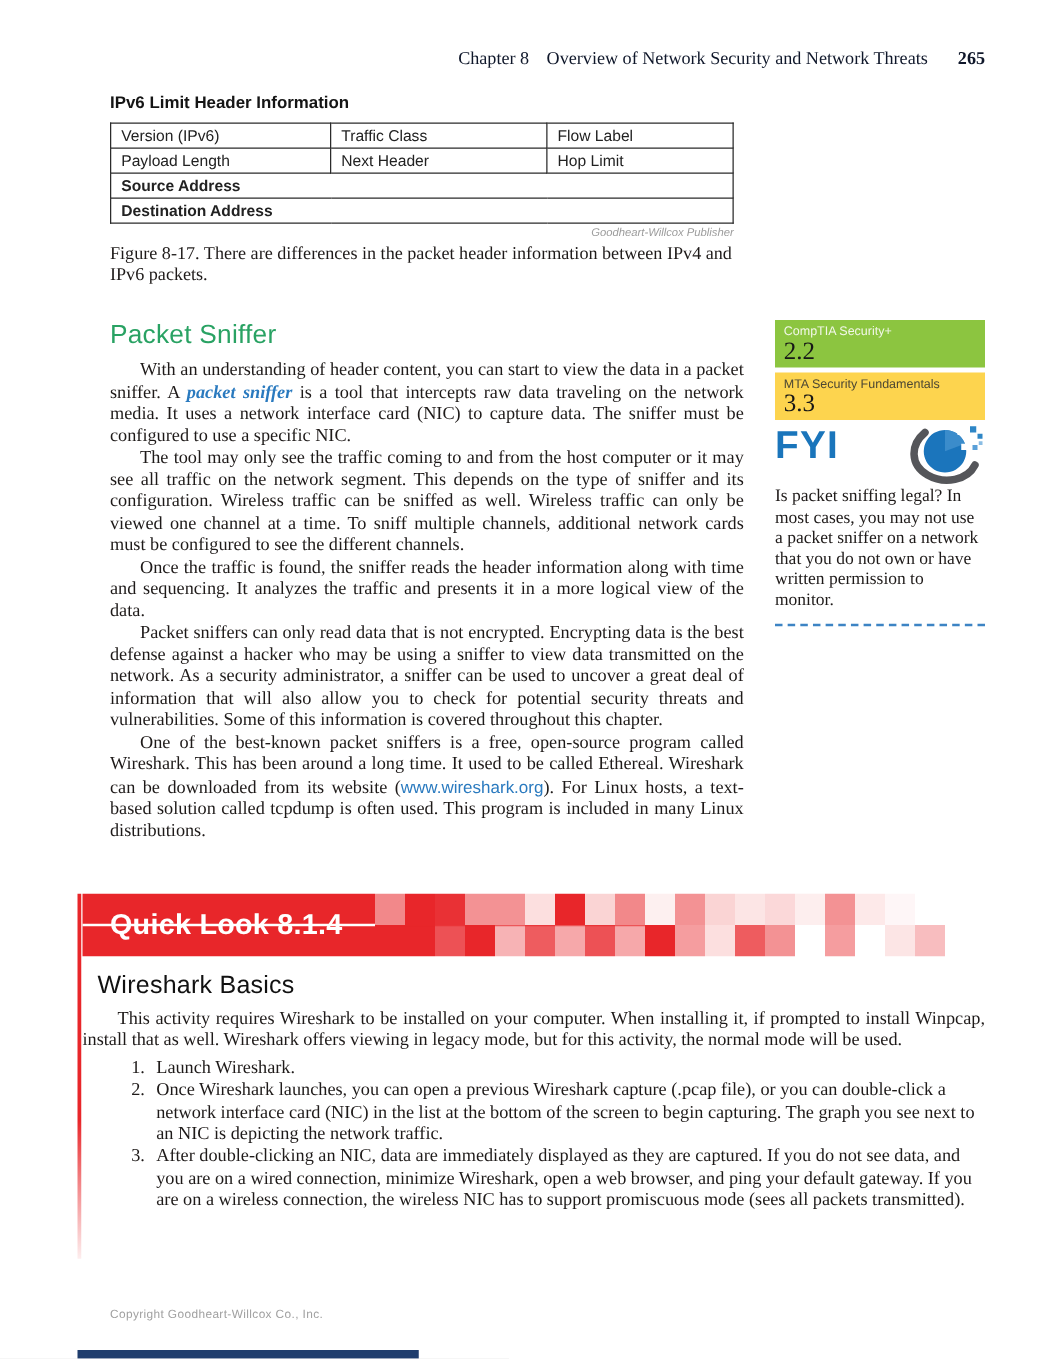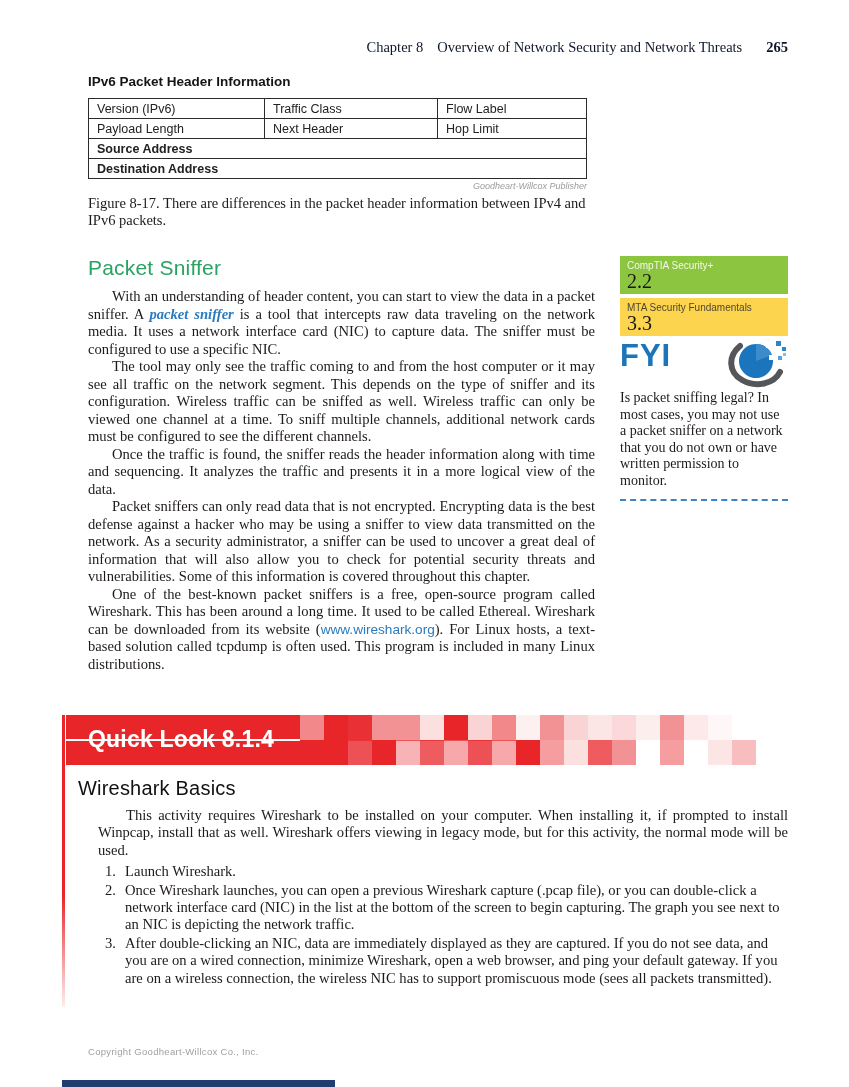--- a/index.html
+++ b/index.html
@@ -75,7 +75,7 @@
   </div>
 
   <div class="figure-block">
-    <div class="table-title">IPv6 Packet Header Information</div>
+    <div class="table-title">IPv6 Limit Header Information</div>
     <table class="ip-table">
       <tbody>
           <tr>

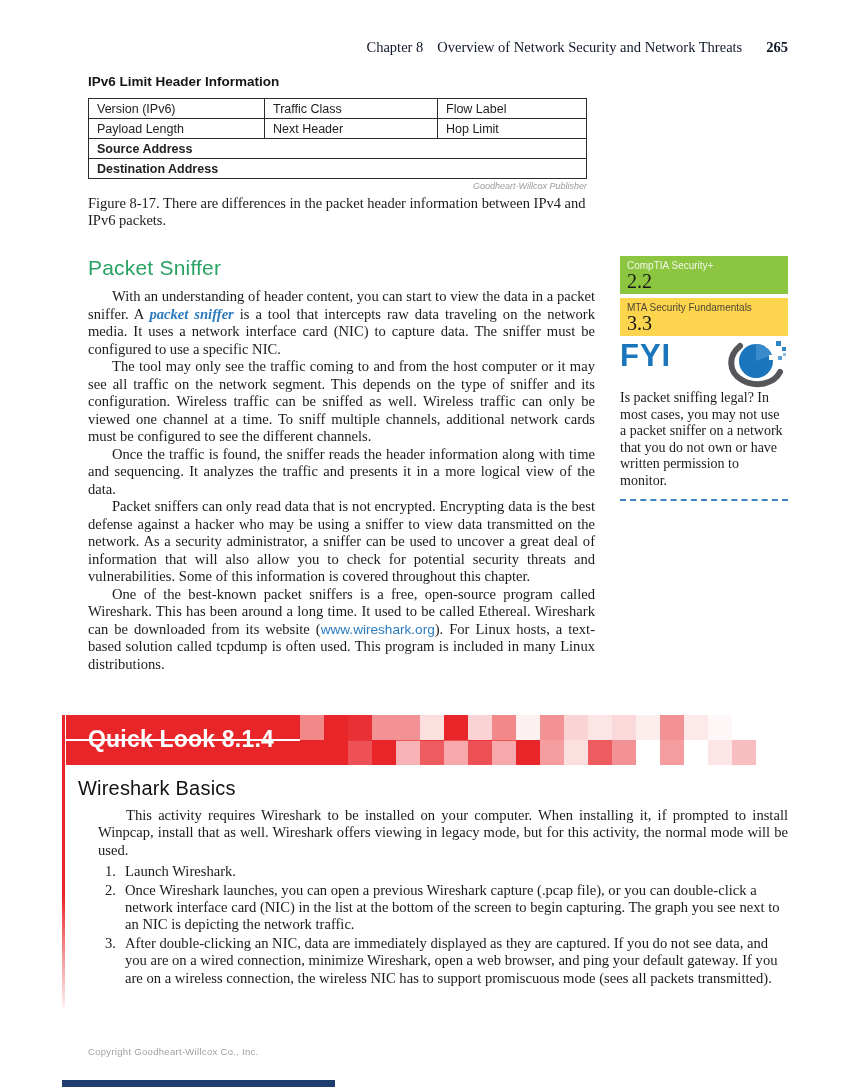--- a/index.html
+++ b/index.html
@@ -56,7 +56,7 @@
   .sq{width:24px;height:25px;flex:0 0 24px;}
   .ql-sub{font-family:"Liberation Sans",sans-serif;font-size:20px;font-weight:normal;color:#111;
           margin:12px 0 7px 16px;letter-spacing:.2px;}
-  .ql-intro{margin:0 0 4px 4px;font-size:14.6px;line-height:17.4px;text-align:justify;text-indent:28px;width:722px;box-sizing:border-box;padding-left:32px;}
+  .ql-intro{margin:0 0 4px 4px;font-size:14.6px;line-height:17.4px;text-align:justify;text-indent:28px;width:722px;box-sizing:border-box;}
   ol.ql-steps{margin:2px 0 0 0;padding:0;list-style:none;counter-reset:step;}
   ol.ql-steps li{position:relative;margin:0 0 1px 63px;width:660px;font-size:14.6px;line-height:17.4px;counter-increment:step;}
   ol.ql-steps li::before{content:counter(step) ".";position:absolute;left:-20px;}

